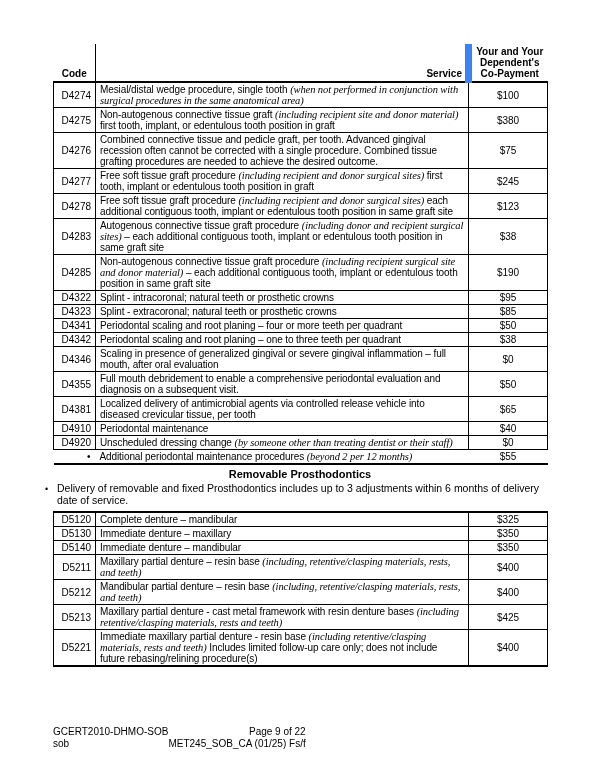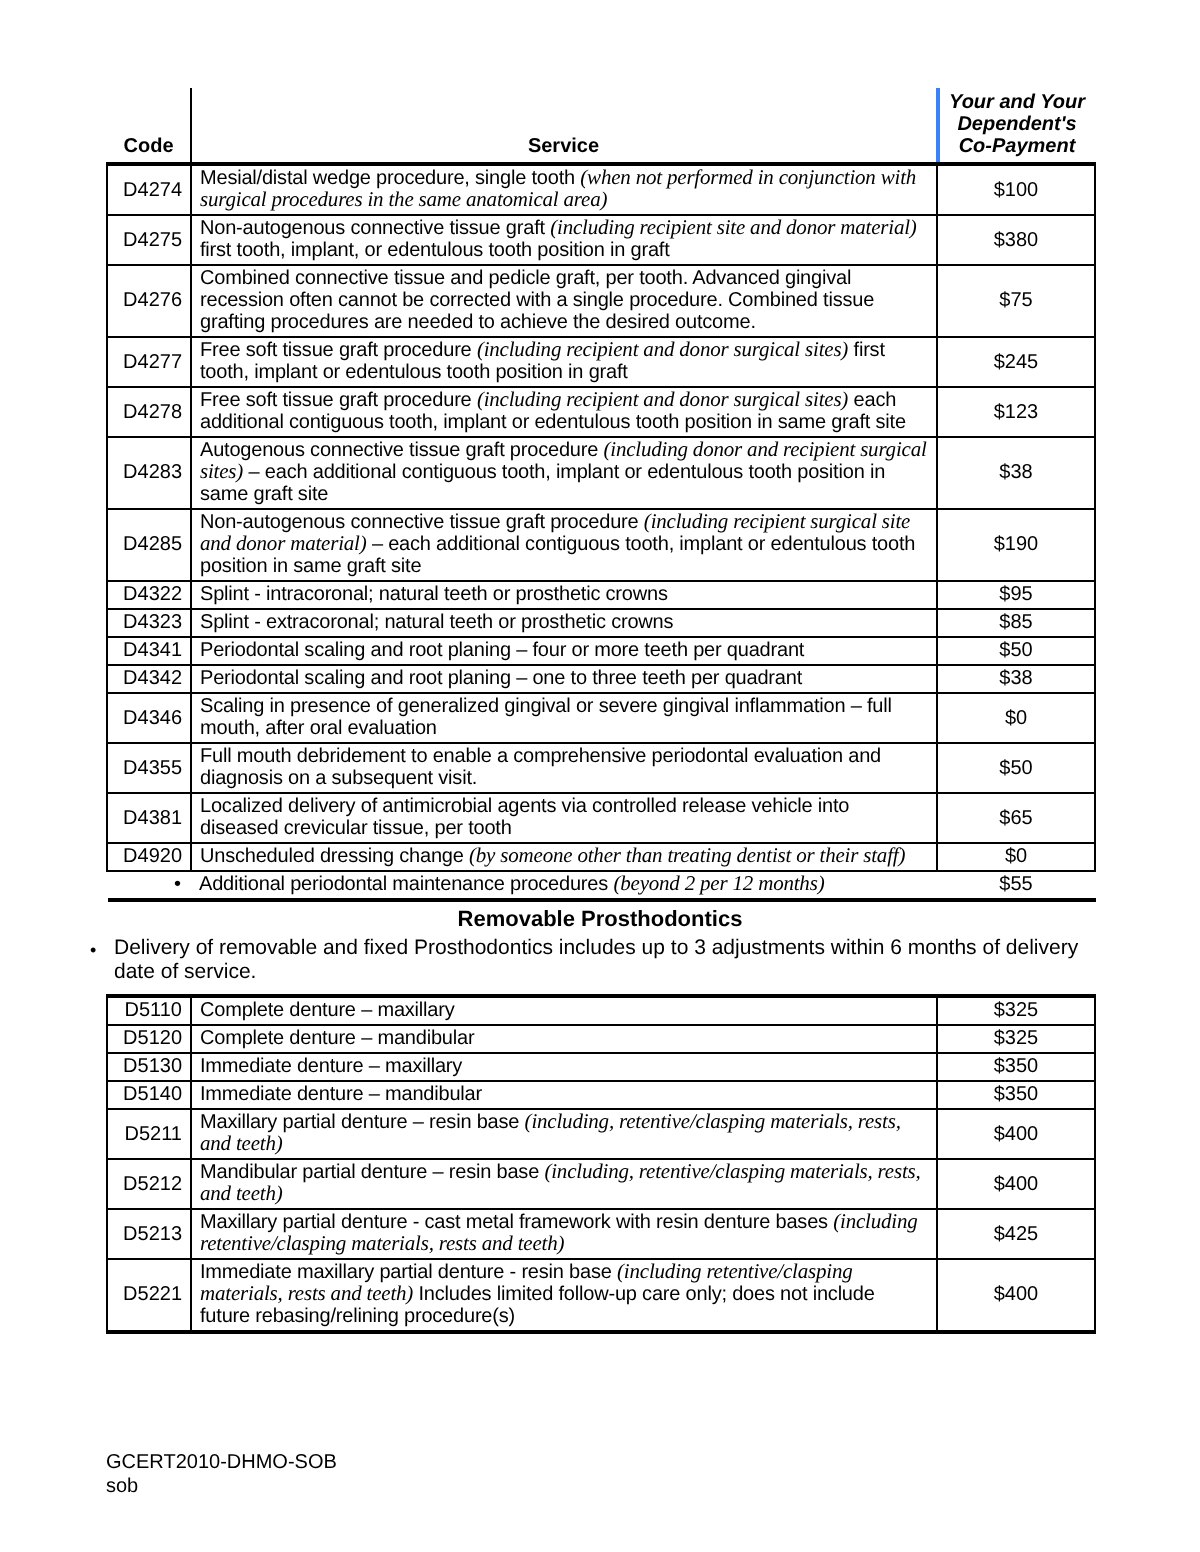--- a/index.html
+++ b/index.html
@@ -10,7 +10,7 @@
   thead th{font-size:10px;font-weight:bold;padding:2px 3px;border-bottom:2px solid #000;}
   th.h-code{text-align:center;vertical-align:bottom;}
   th.h-serv{text-align:center;vertical-align:bottom;border-left:1px solid #000;}
-  th.h-pay{text-align:center;vertical-align:middle;border-left:2px solid #3b82f6;white-space:pre-line;line-height:11px;font-style:italic;}
+  th.h-pay{text-align:center;vertical-align:middle;border-left:7px solid #3b82f6;white-space:pre-line;line-height:11px;}
   tbody td{border:1px solid #000;font-size:10px;line-height:11px;padding:1px 4px;}
   td.col-code{vertical-align:middle;text-align:right;padding-left:3px;}
   td.col-service{vertical-align:top;letter-spacing:-0.1px;margin-left:48px;}

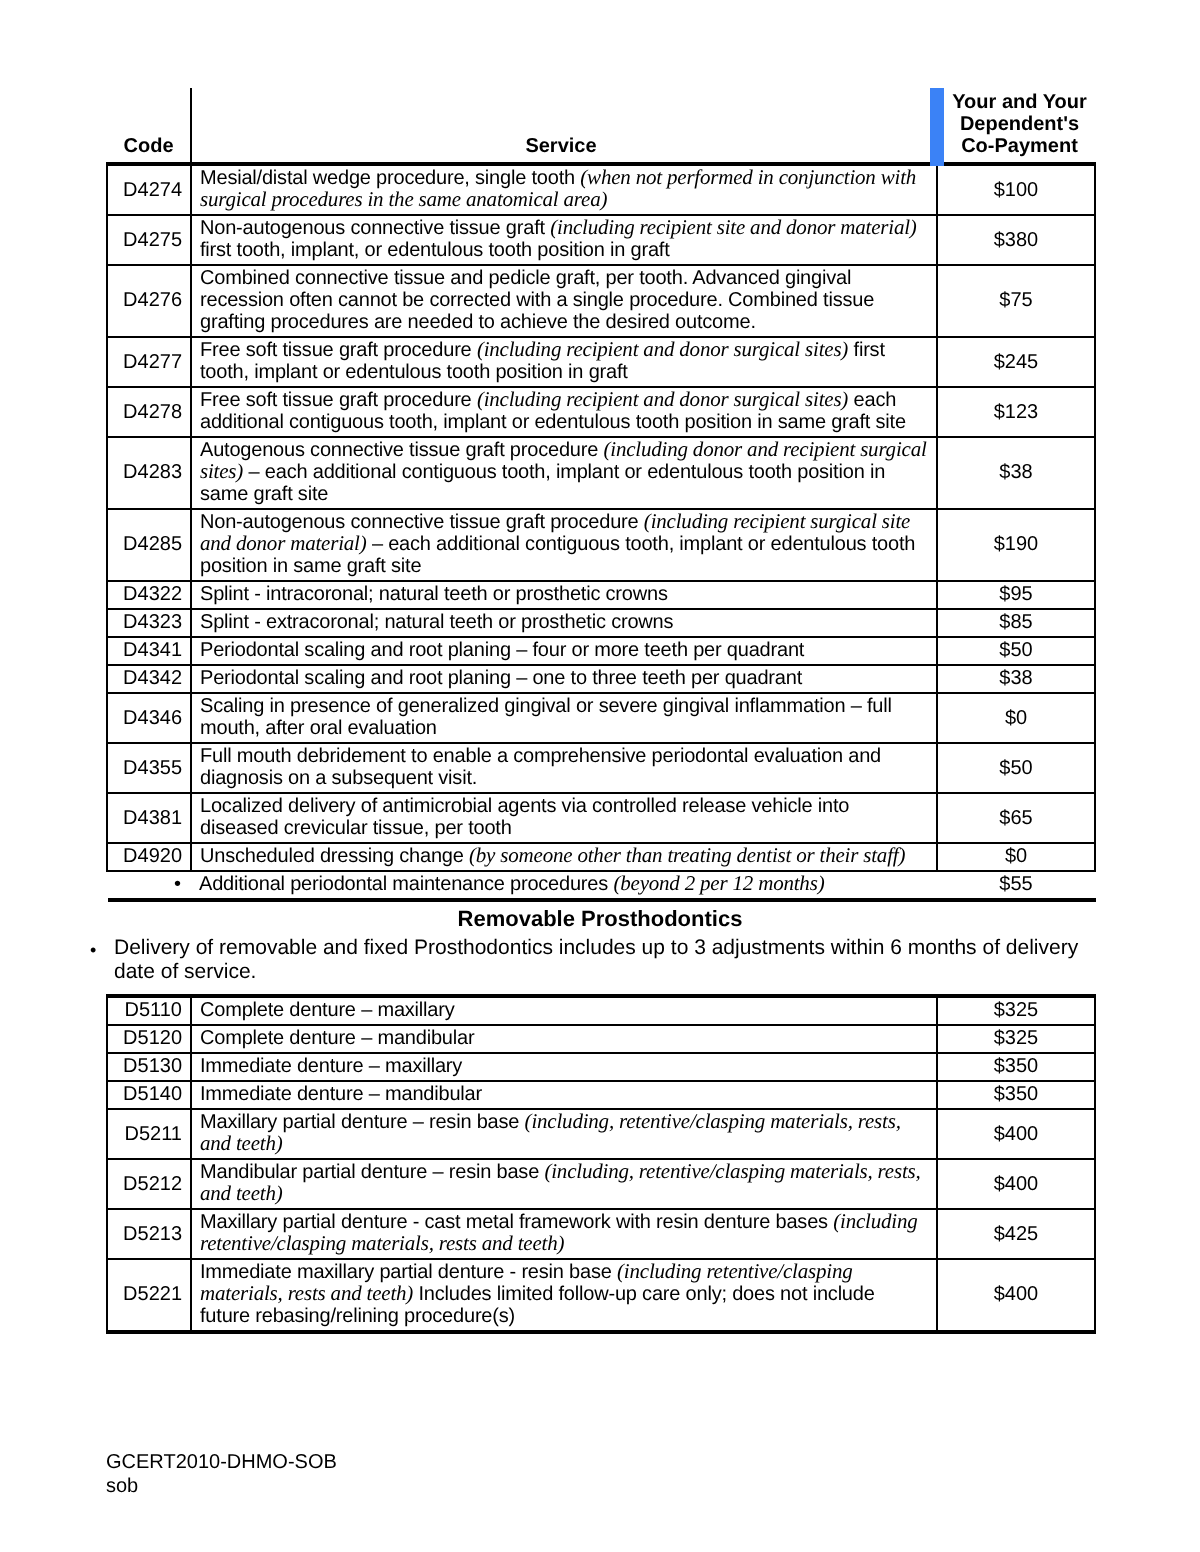--- a/index.html
+++ b/index.html
@@ -9,7 +9,7 @@
   col.c-code{width:42px;} col.c-serv{width:373px;} col.c-pay{width:79px;}
   thead th{font-size:10px;font-weight:bold;padding:2px 3px;border-bottom:2px solid #000;}
   th.h-code{text-align:center;vertical-align:bottom;}
-  th.h-serv{text-align:center;vertical-align:bottom;border-left:1px solid #000;}
+  th.h-serv{text-align:right;vertical-align:bottom;border-left:1px solid #000;}
   th.h-pay{text-align:center;vertical-align:middle;border-left:7px solid #3b82f6;white-space:pre-line;line-height:11px;}
   tbody td{border:1px solid #000;font-size:10px;line-height:11px;padding:1px 4px;}
   td.col-code{vertical-align:middle;text-align:right;padding-left:3px;}

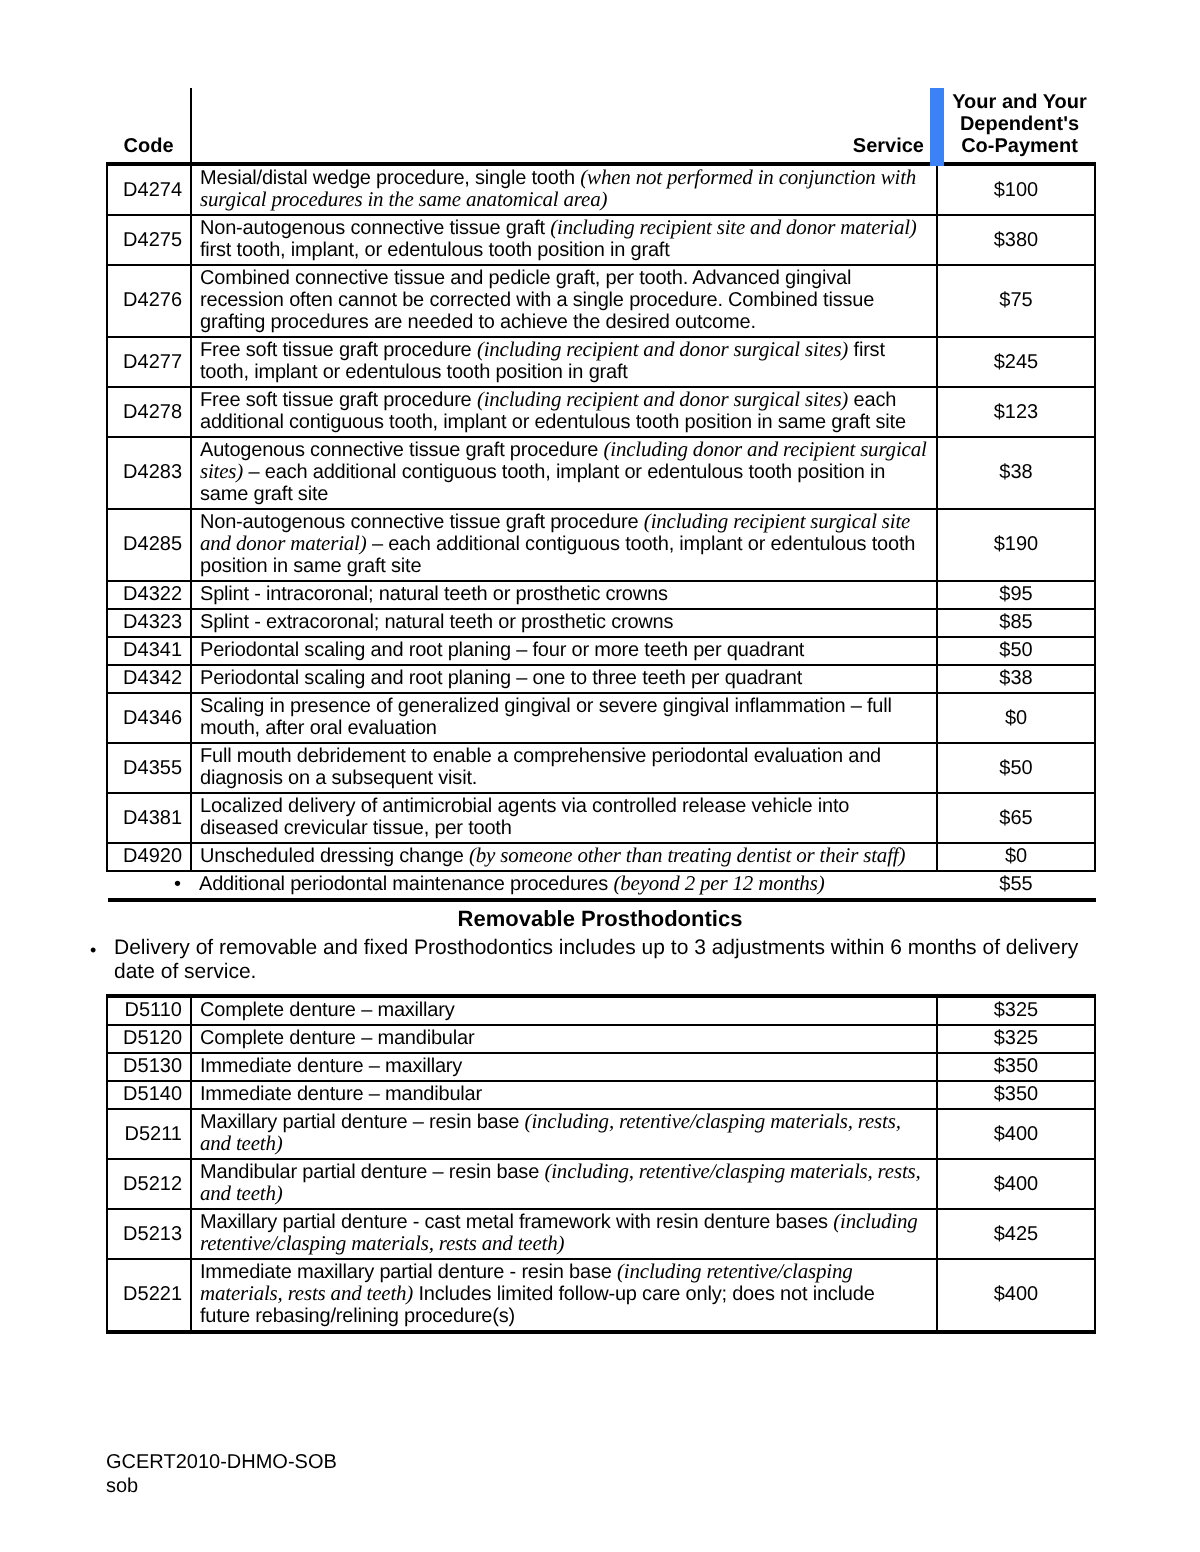--- a/index.html
+++ b/index.html
@@ -119,6 +119,11 @@
           <td class="col-copay">$65</td>
         </tr>
         <tr>
+          <td class="col-code">D4910</td>
+          <td class="col-service"><span>Periodontal maintenance</span></td>
+          <td class="col-copay">$40</td>
+        </tr>
+        <tr>
           <td class="col-code">D4920</td>
           <td class="col-service"><span>Unscheduled dressing change </span><span class="it">(by someone other than treating dentist or their staff)</span></td>
           <td class="col-copay">$0</td>

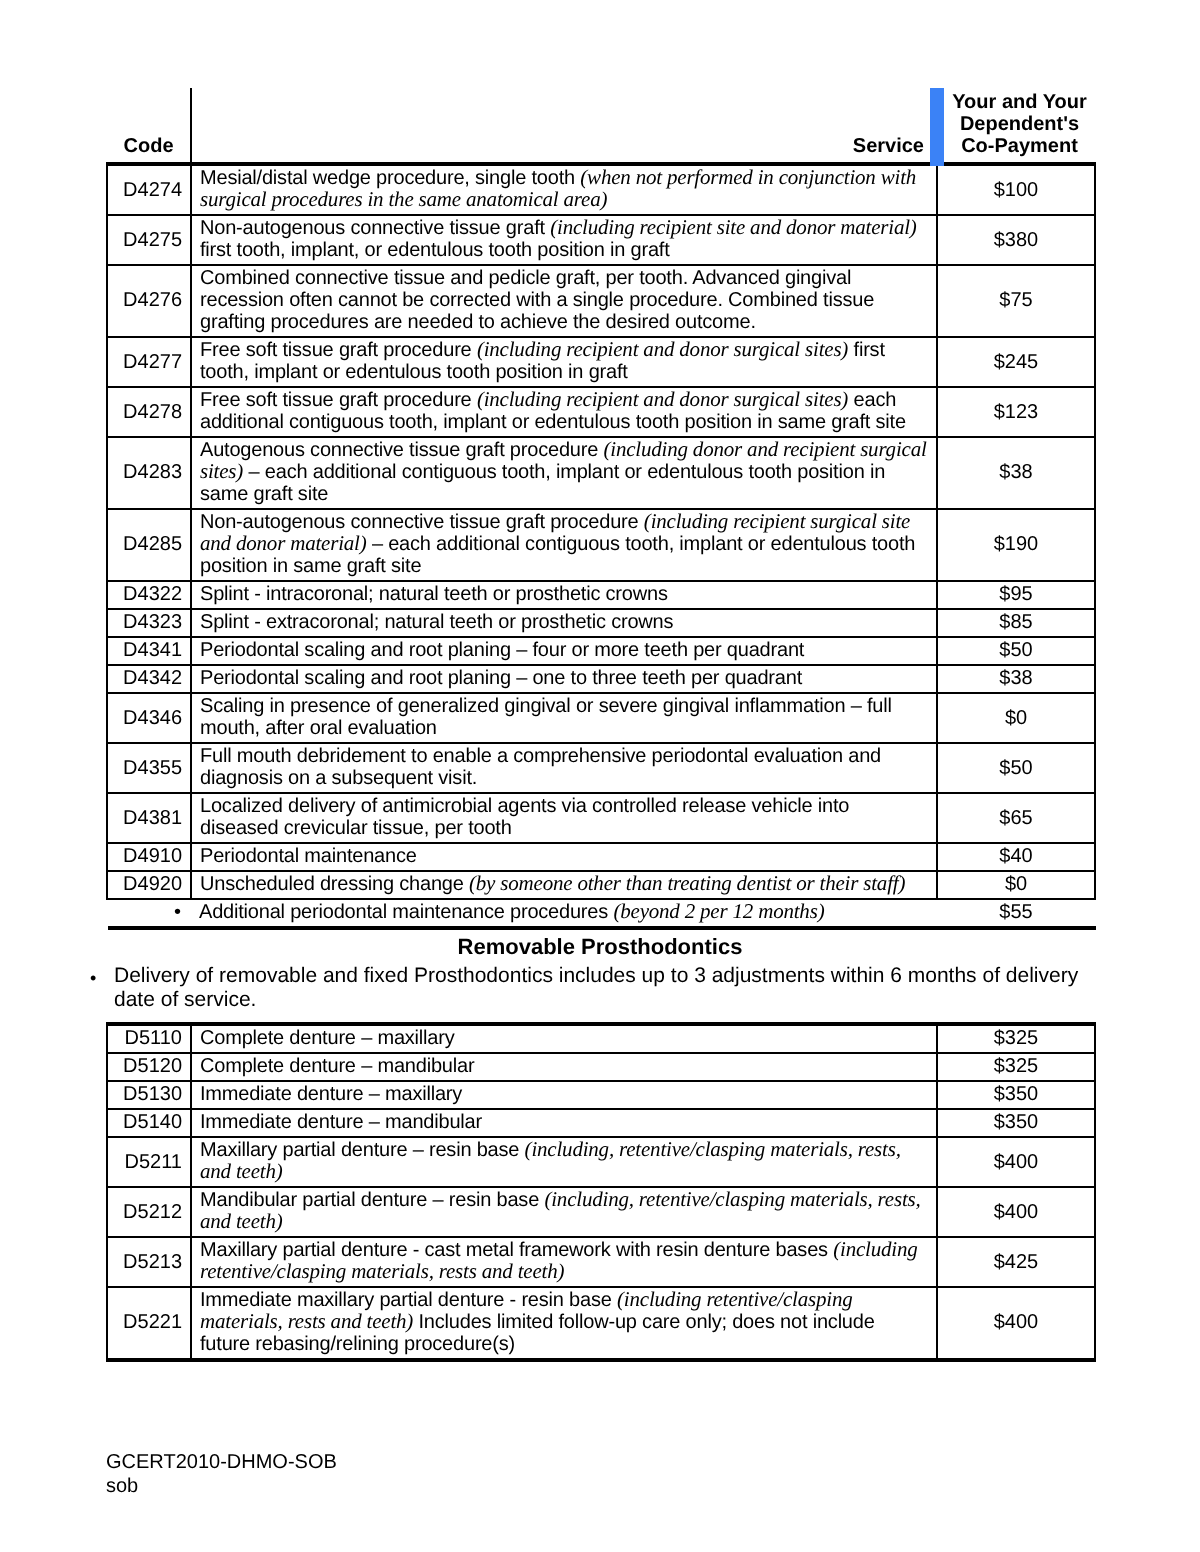--- a/index.html
+++ b/index.html
@@ -151,11 +151,6 @@
       </colgroup>
     <tbody>
         <tr>
-          <td class="col-code">D5110</td>
-          <td class="col-service"><span>Complete denture – maxillary</span></td>
-          <td class="col-copay">$325</td>
-        </tr>
-        <tr>
           <td class="col-code">D5120</td>
           <td class="col-service"><span>Complete denture – mandibular</span></td>
           <td class="col-copay">$325</td>

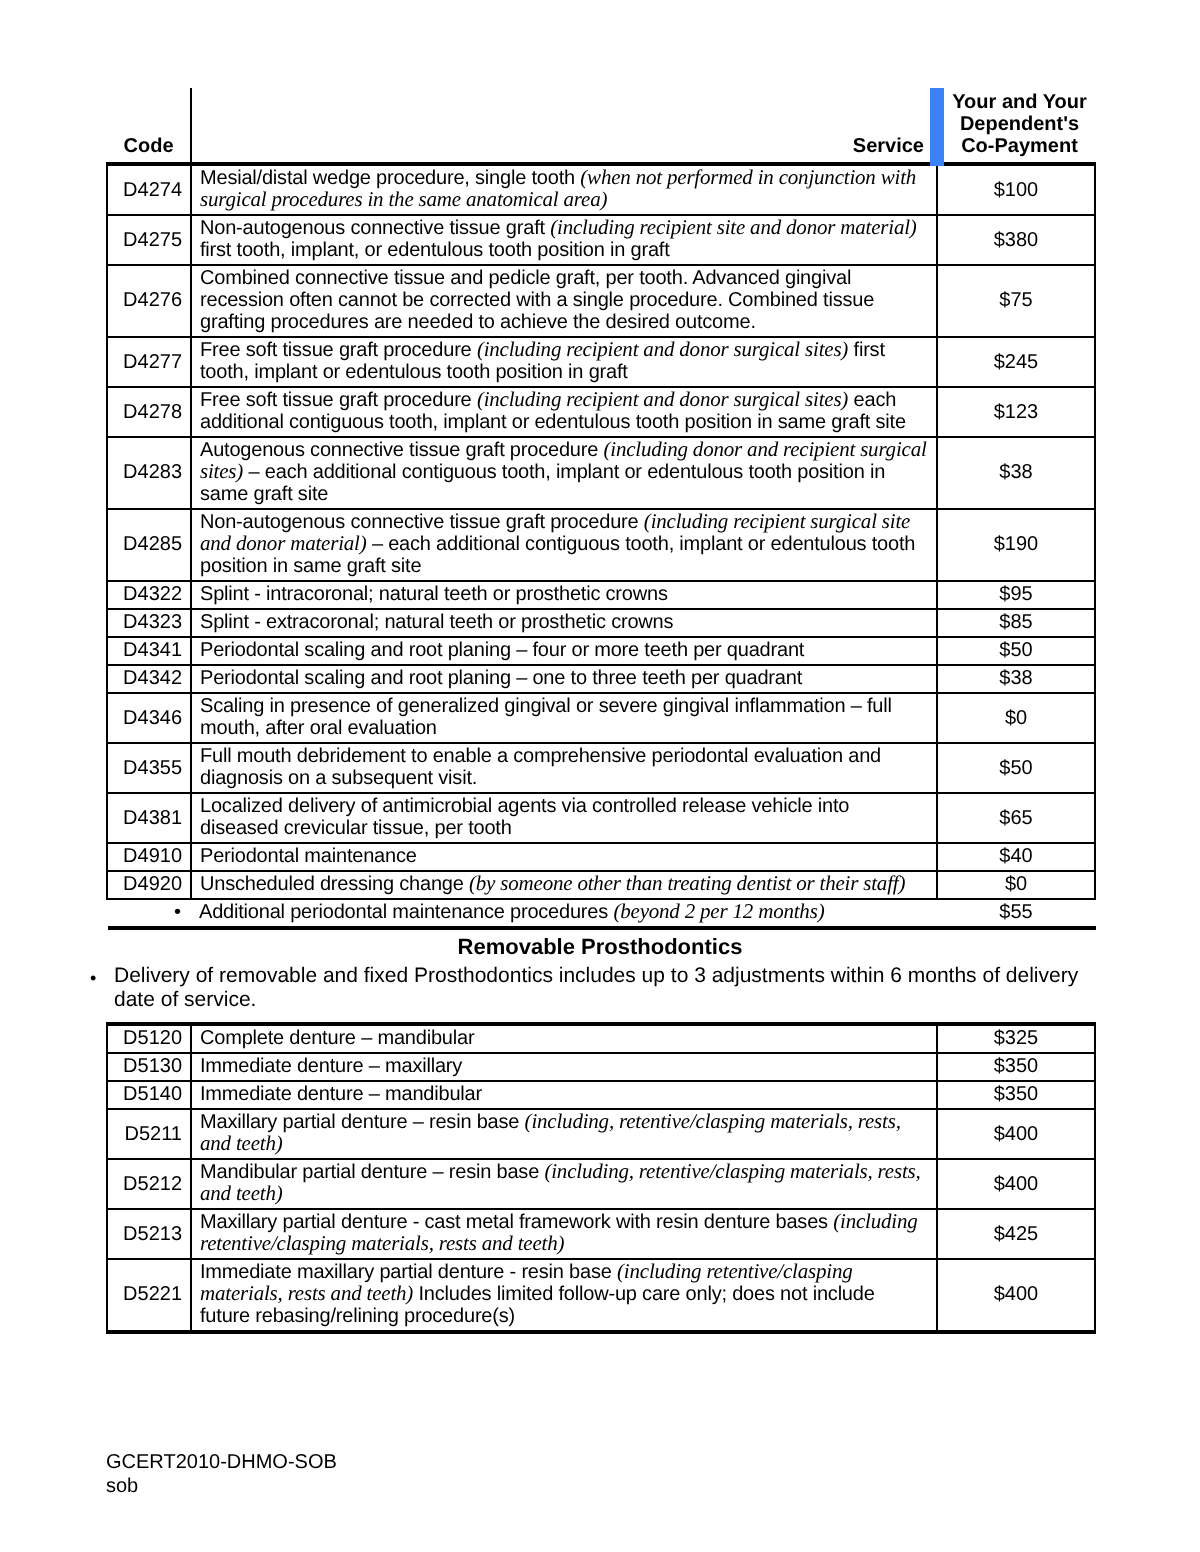--- a/index.html
+++ b/index.html
@@ -195,6 +195,10 @@
     <div>GCERT2010-DHMO-SOB</div>
     <div>sob</div>
   </div>
+  <div class="right">
+    <div>Page 9 of 22</div>
+    <div>MET245_SOB_CA (01/25) Fs/f</div>
+  </div>
 </div>
 
 </body></html>

